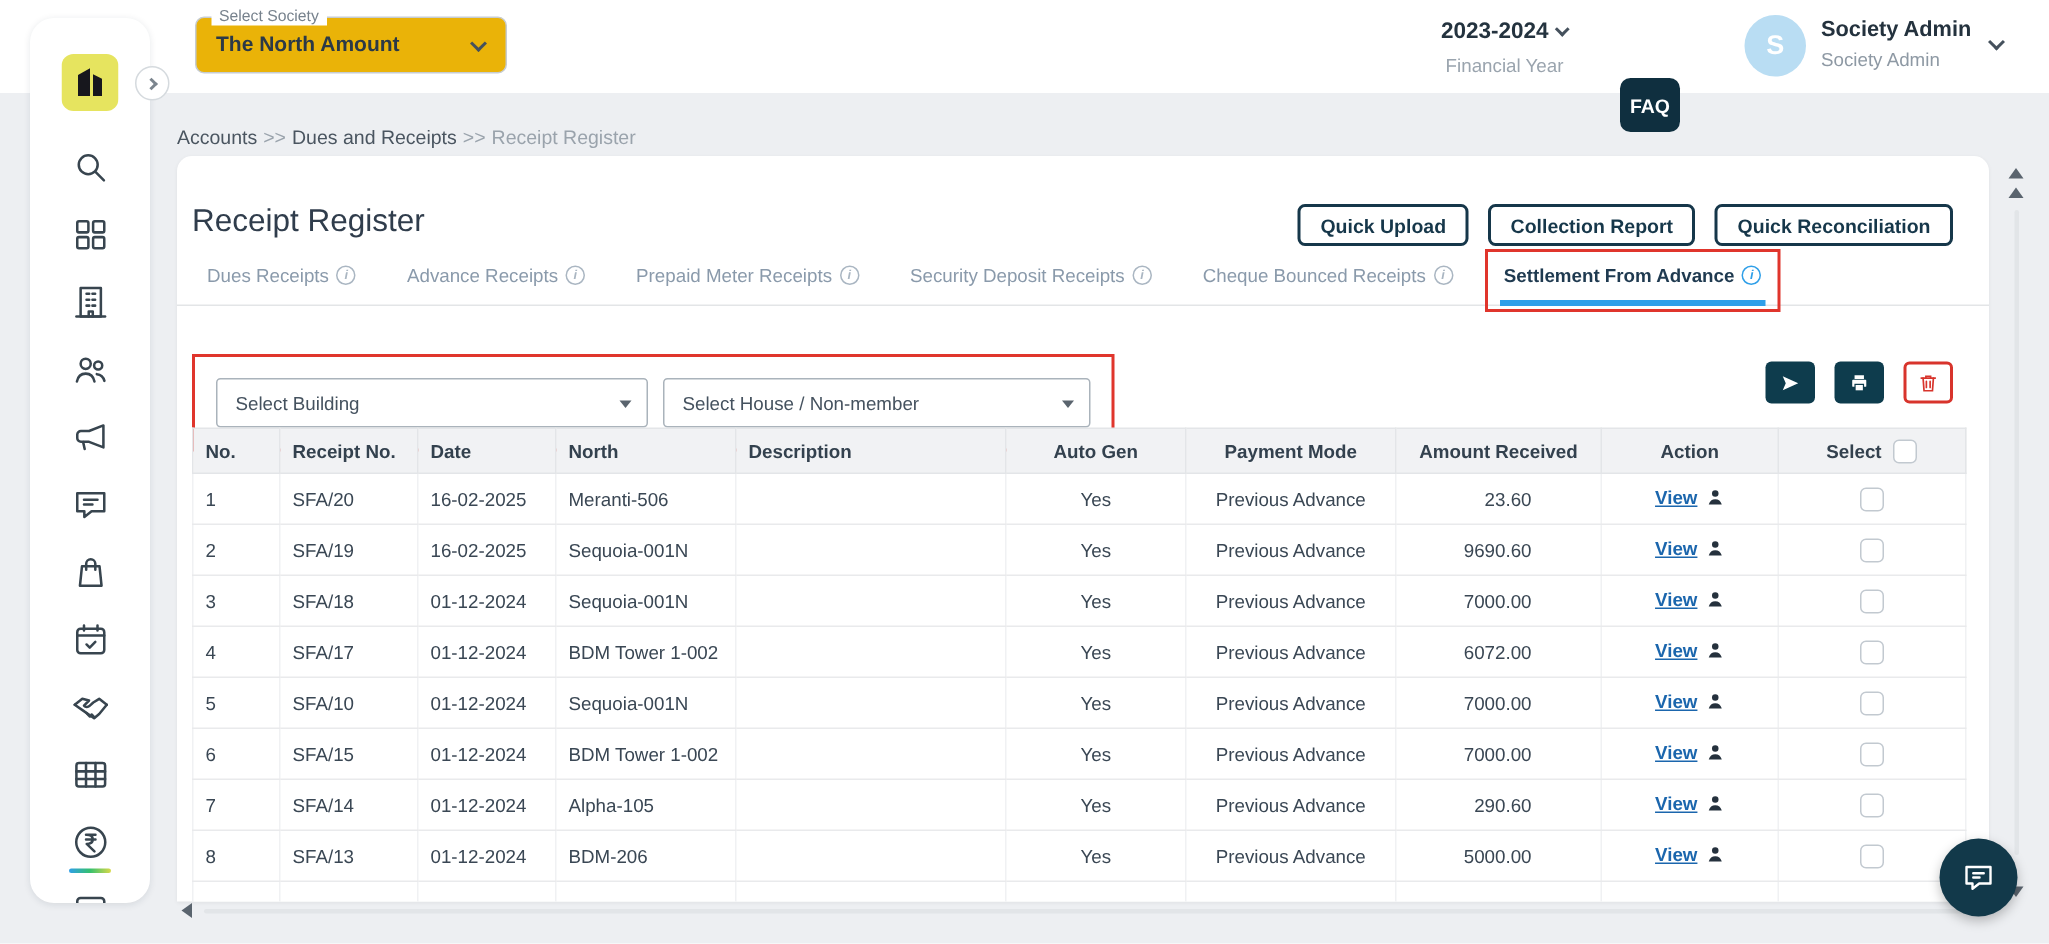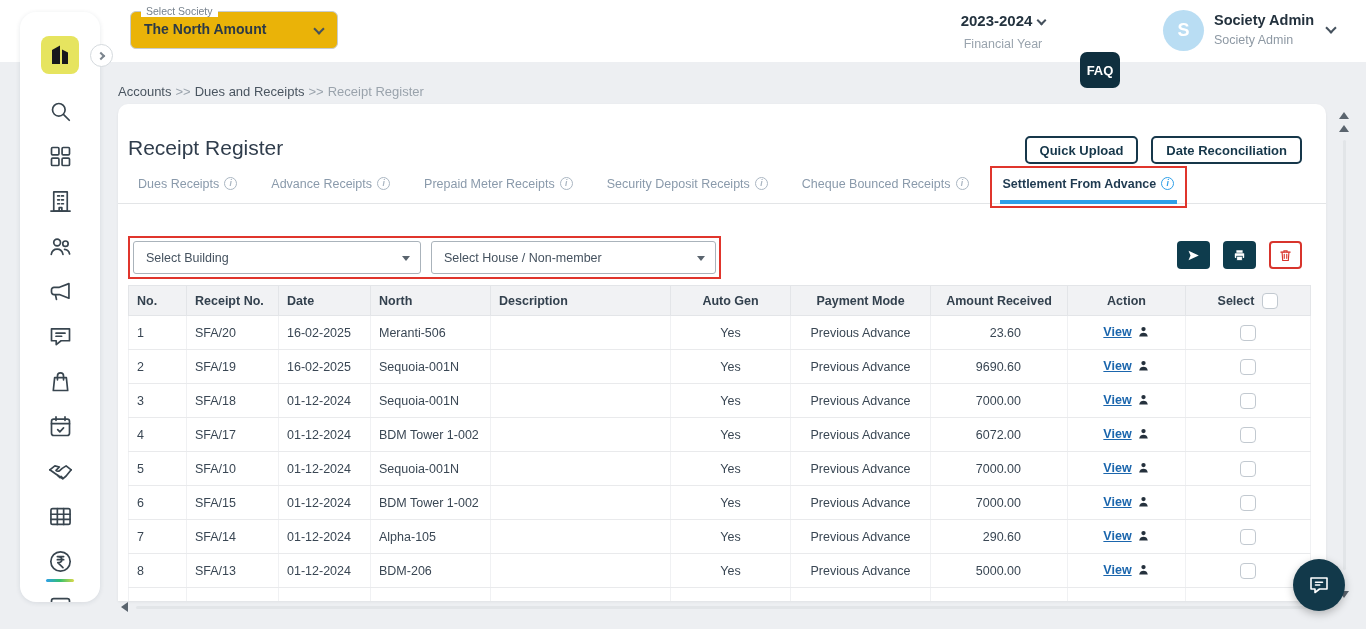--- a/index.html
+++ b/index.html
@@ -264,6 +264,7 @@
     <div class="page-title">Receipt Register</div>
     <div class="page-actions">
         <button class="hbtn">Quick Upload</button>
+        <button class="hbtn">Collection Report</button>
         <button class="hbtn">Date Reconciliation</button>
       </div>
 

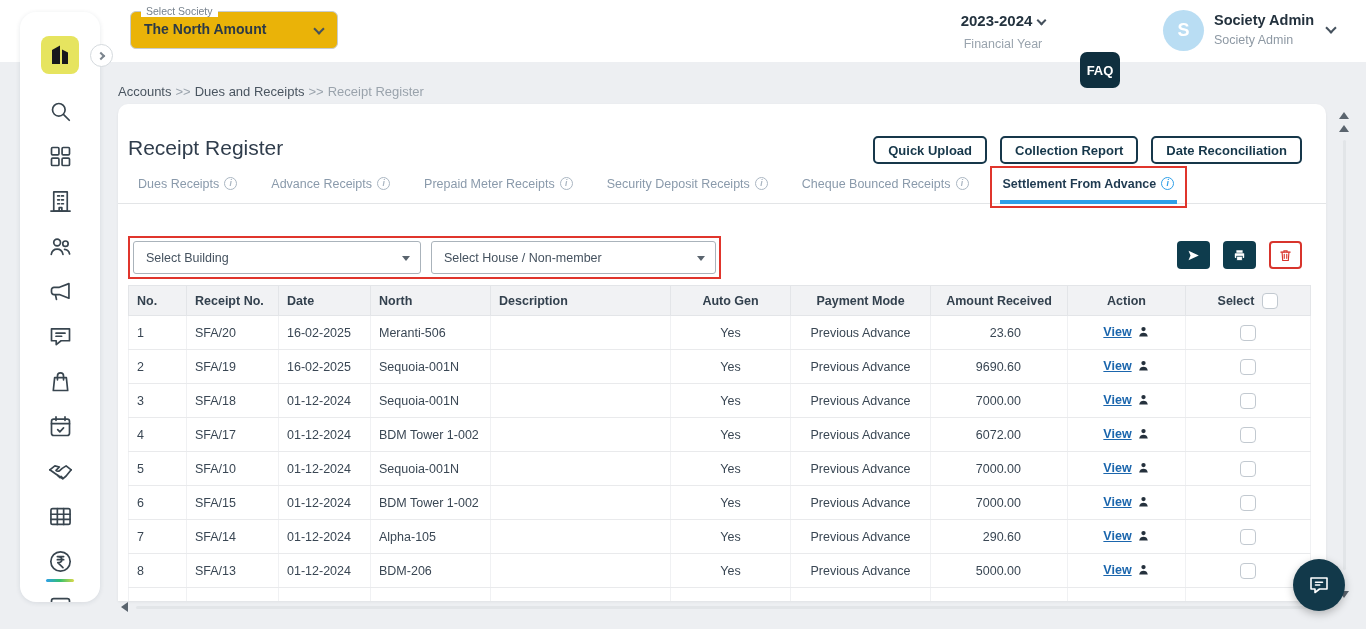--- a/index.html
+++ b/index.html
@@ -265,7 +265,7 @@
     <div class="page-actions">
         <button class="hbtn">Quick Upload</button>
         <button class="hbtn">Collection Report</button>
-        <button class="hbtn">Date Reconciliation</button>
+        <button class="hbtn">Quick Reconciliation</button>
       </div>
 
     <div class="tab-bar">

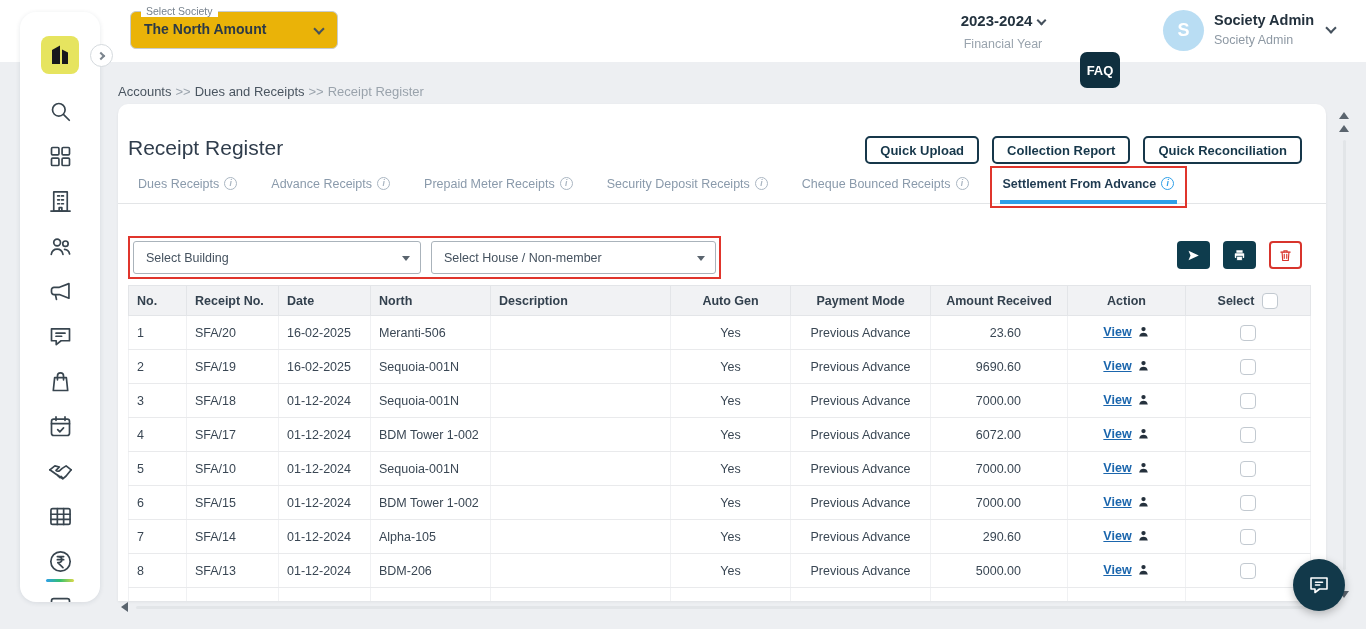--- a/index.html
+++ b/index.html
@@ -78,7 +78,7 @@
     pointer-events:none; }
 
   
-  .filter-frame { position:absolute; left:10px; top:132px; display:flex; gap:10px; padding:3px;
+  .filter-frame { position:absolute; left:10px; top:132px; display:flex; gap:10px; padding:14px;
     border:2px solid #e0352c;align-items:flex-end; }
   .select-box { position:relative; width:288px; height:33px; border:1px solid #aab3bb; border-radius:3px;
     background:#fff; font-size:12.5px; color:#45525f; display:flex; align-items:center; padding:0 12px;

